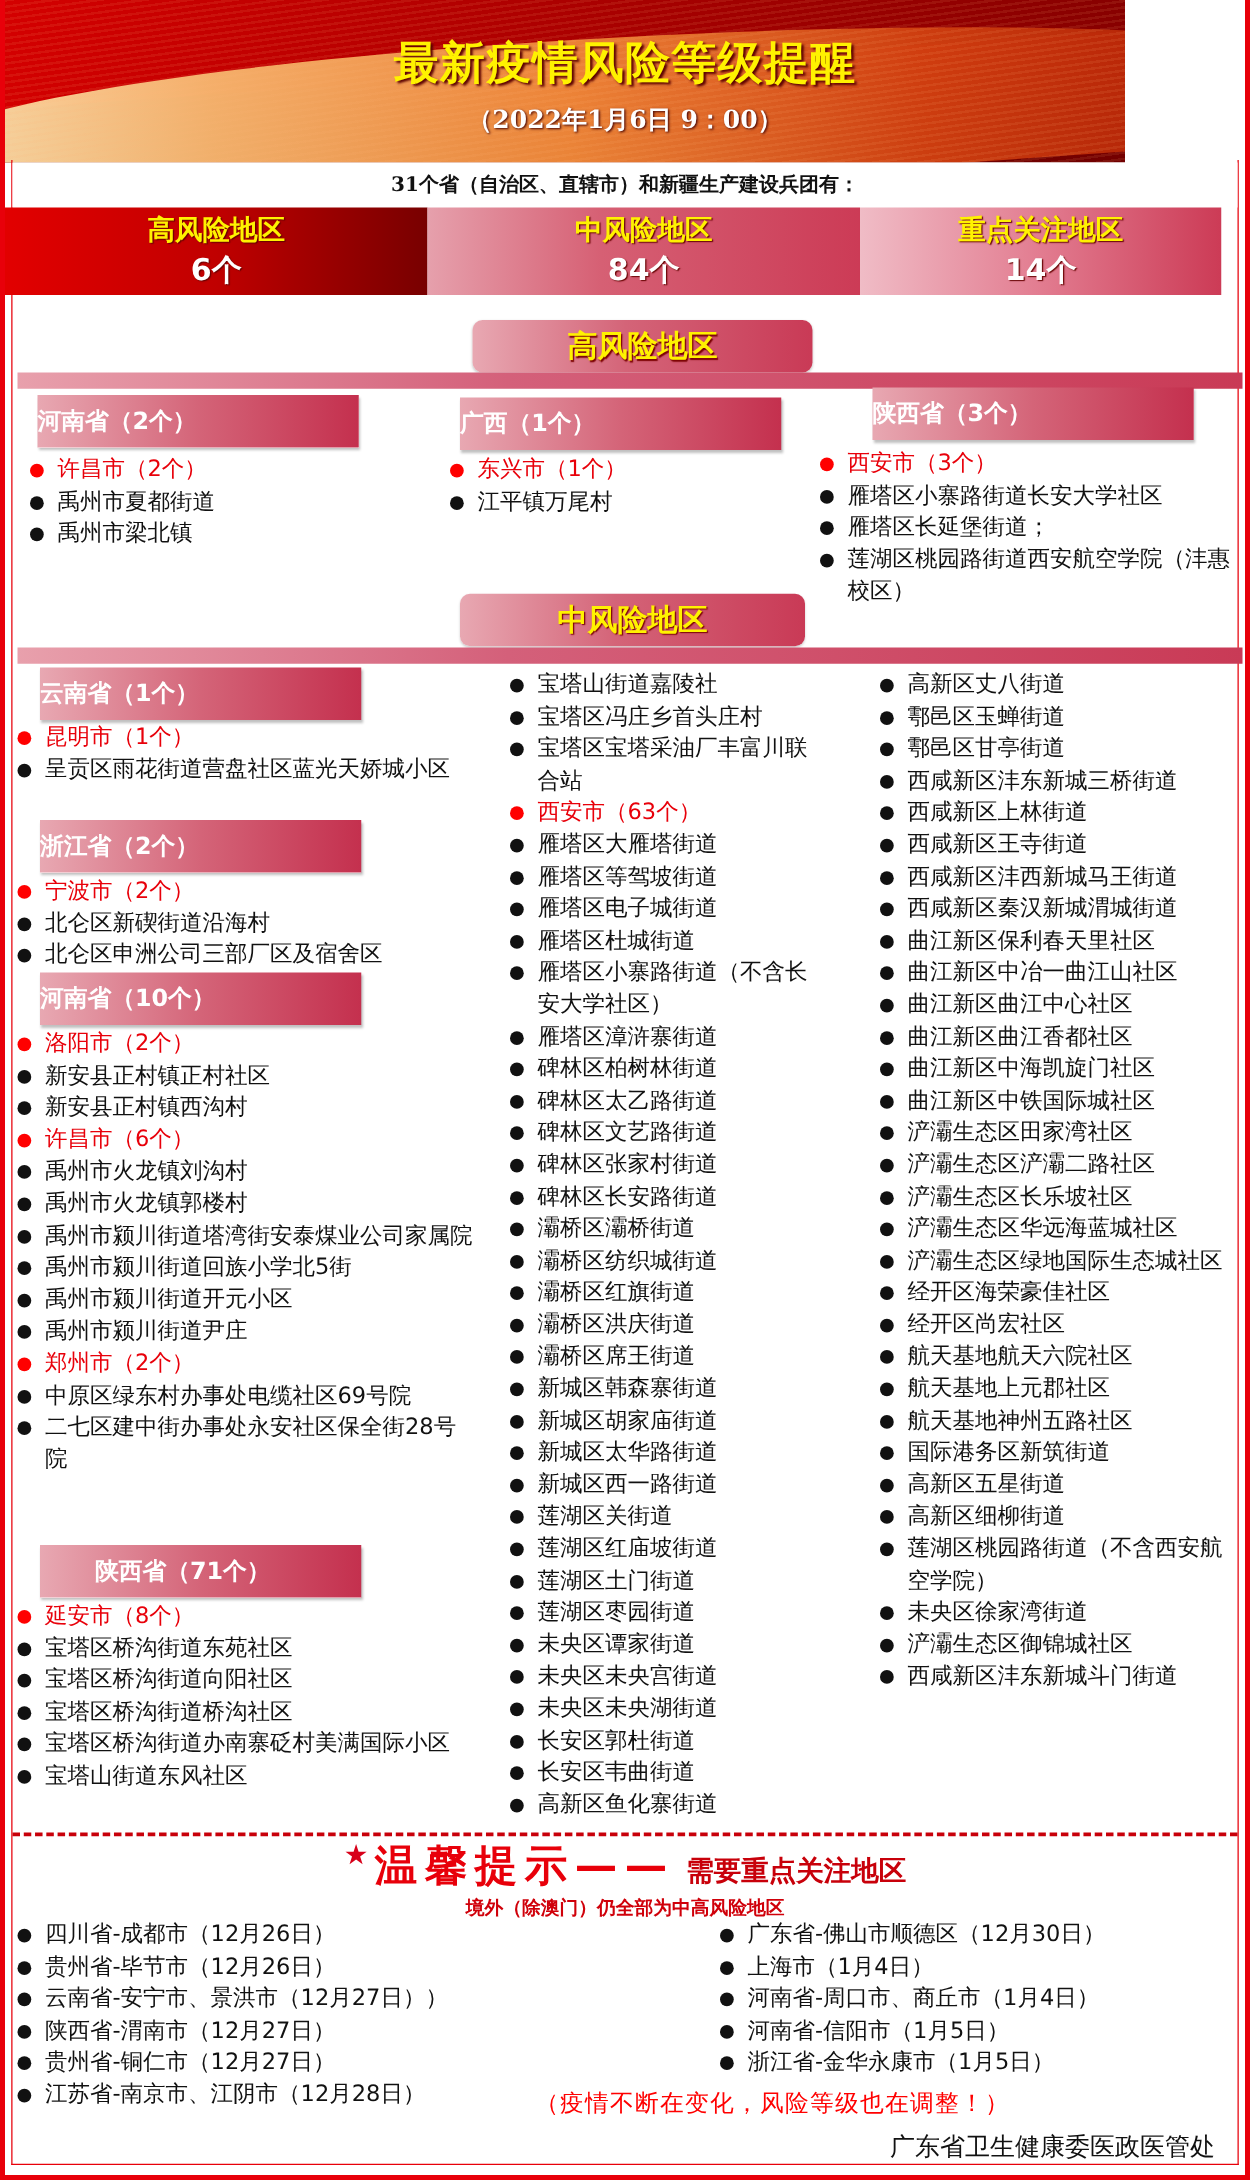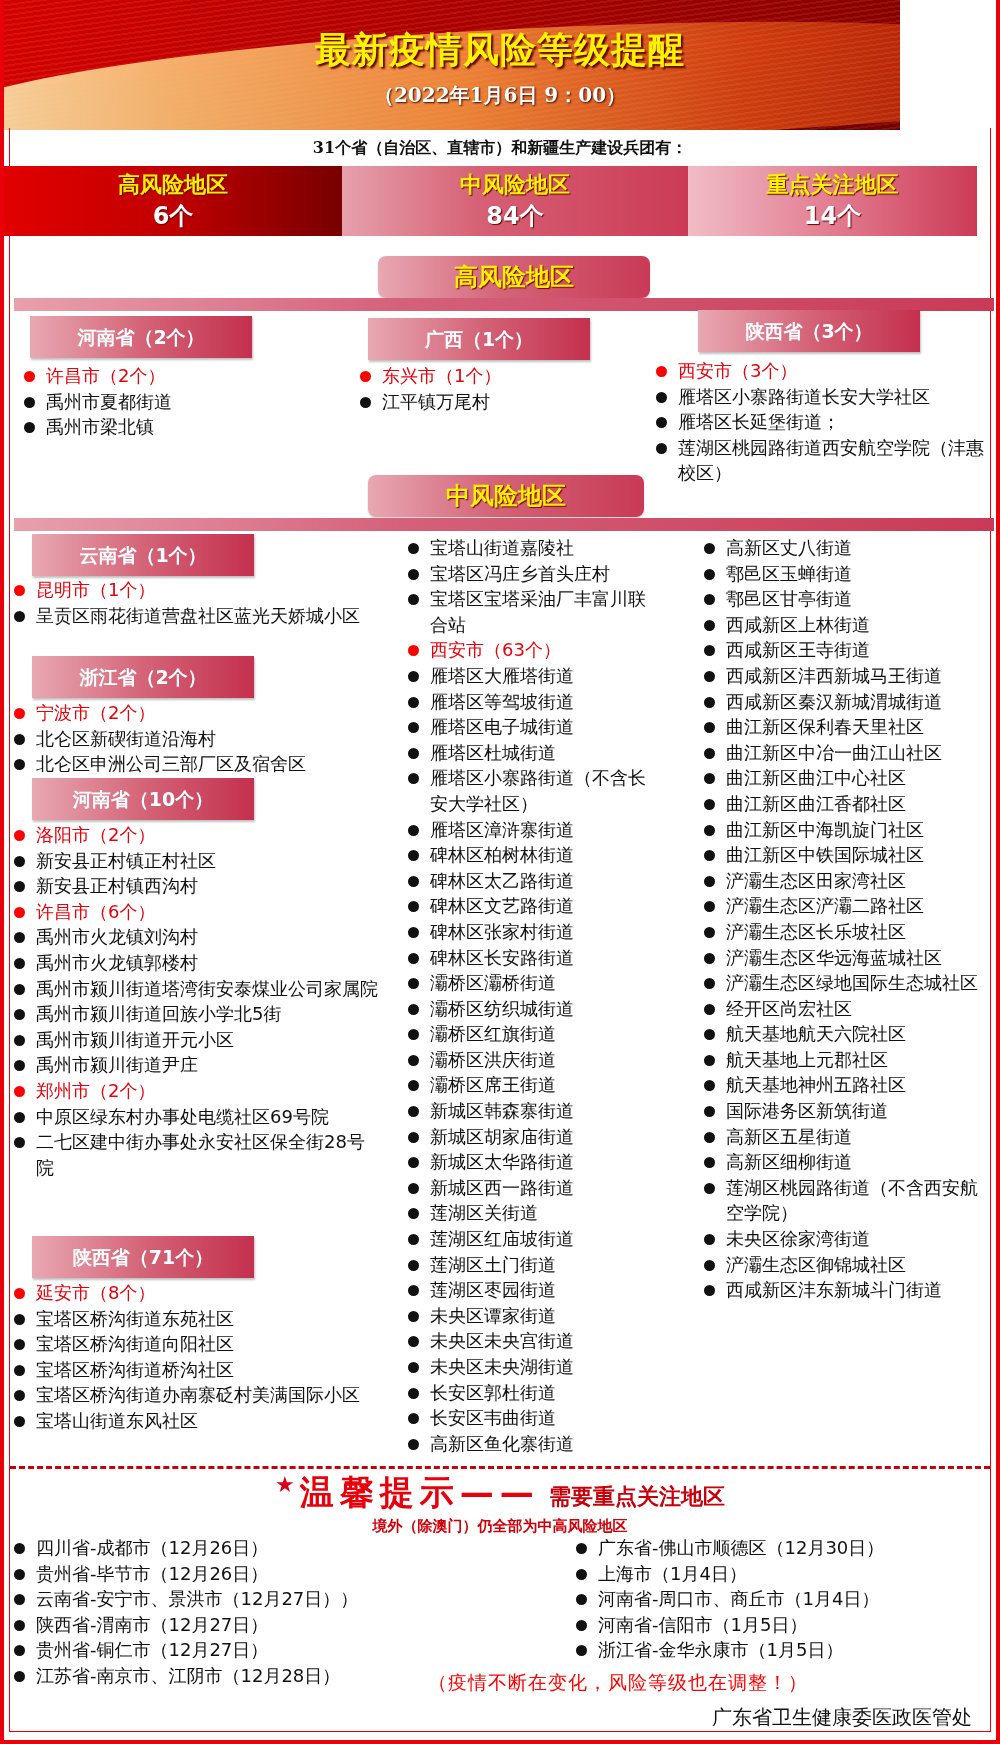--- a/index.html
+++ b/index.html
@@ -50,9 +50,9 @@
   .bar { position: absolute; left: 14px; width: 980px; height: 13px;
     background: linear-gradient(90deg, #e8a0ac 0%, #d4607a 40%, #c93a56 100%); }
 
-  .prov { position: absolute; height: 42px; width: 222px;
+  .prov { position: absolute; height: 42px; width: 257px;
     background: linear-gradient(90deg, #e8a8b2 0%, #d46478 50%, #c4304e 100%);
-    text-align: center; line-height: 42px; font-weight: bold; font-size: 19px; color: #ffffff;
+    text-align: left; line-height: 42px; font-weight: bold; font-size: 19px; color: #ffffff;
     box-shadow: 1px 2px 2px rgba(0,0,0,.25); }
 
   ul.list { position: absolute; list-style: none; }

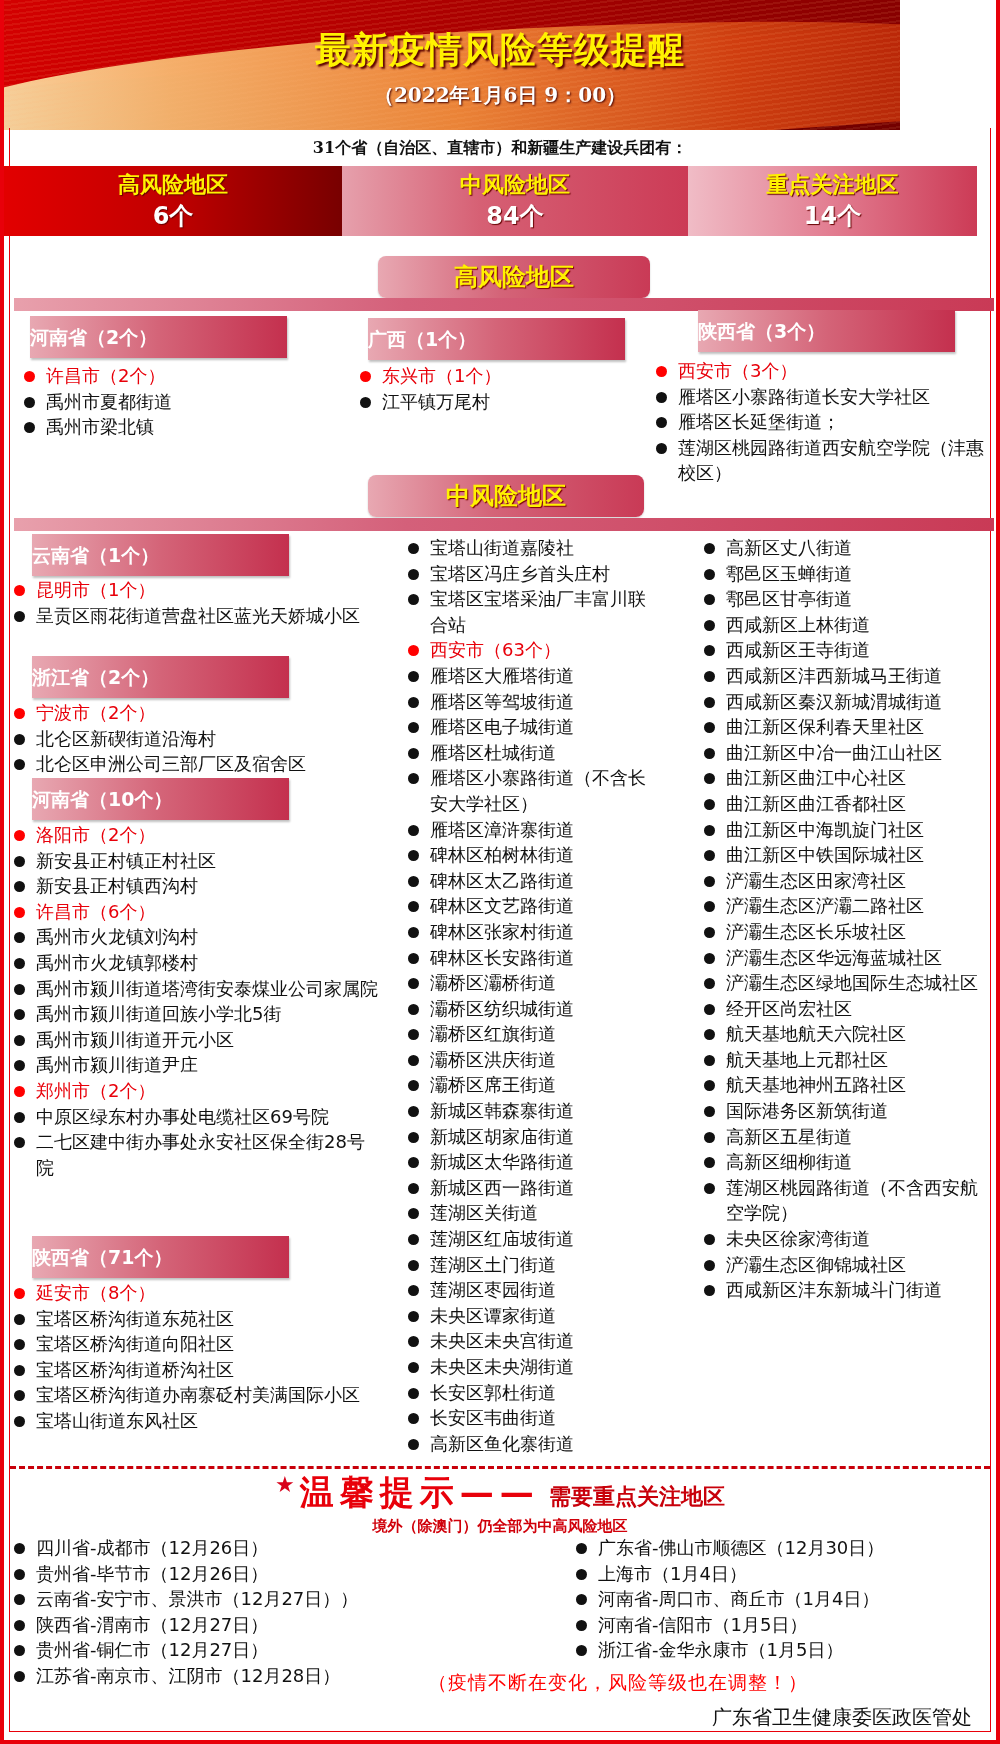--- a/index.html
+++ b/index.html
@@ -213,6 +213,7 @@
   <li>高新区丈八街道</li>
   <li>鄠邑区玉蝉街道</li>
   <li>鄠邑区甘亭街道</li>
+  <li>西咸新区沣东新城三桥街道</li>
   <li>西咸新区上林街道</li>
   <li>西咸新区王寺街道</li>
   <li>西咸新区沣西新城马王街道</li>

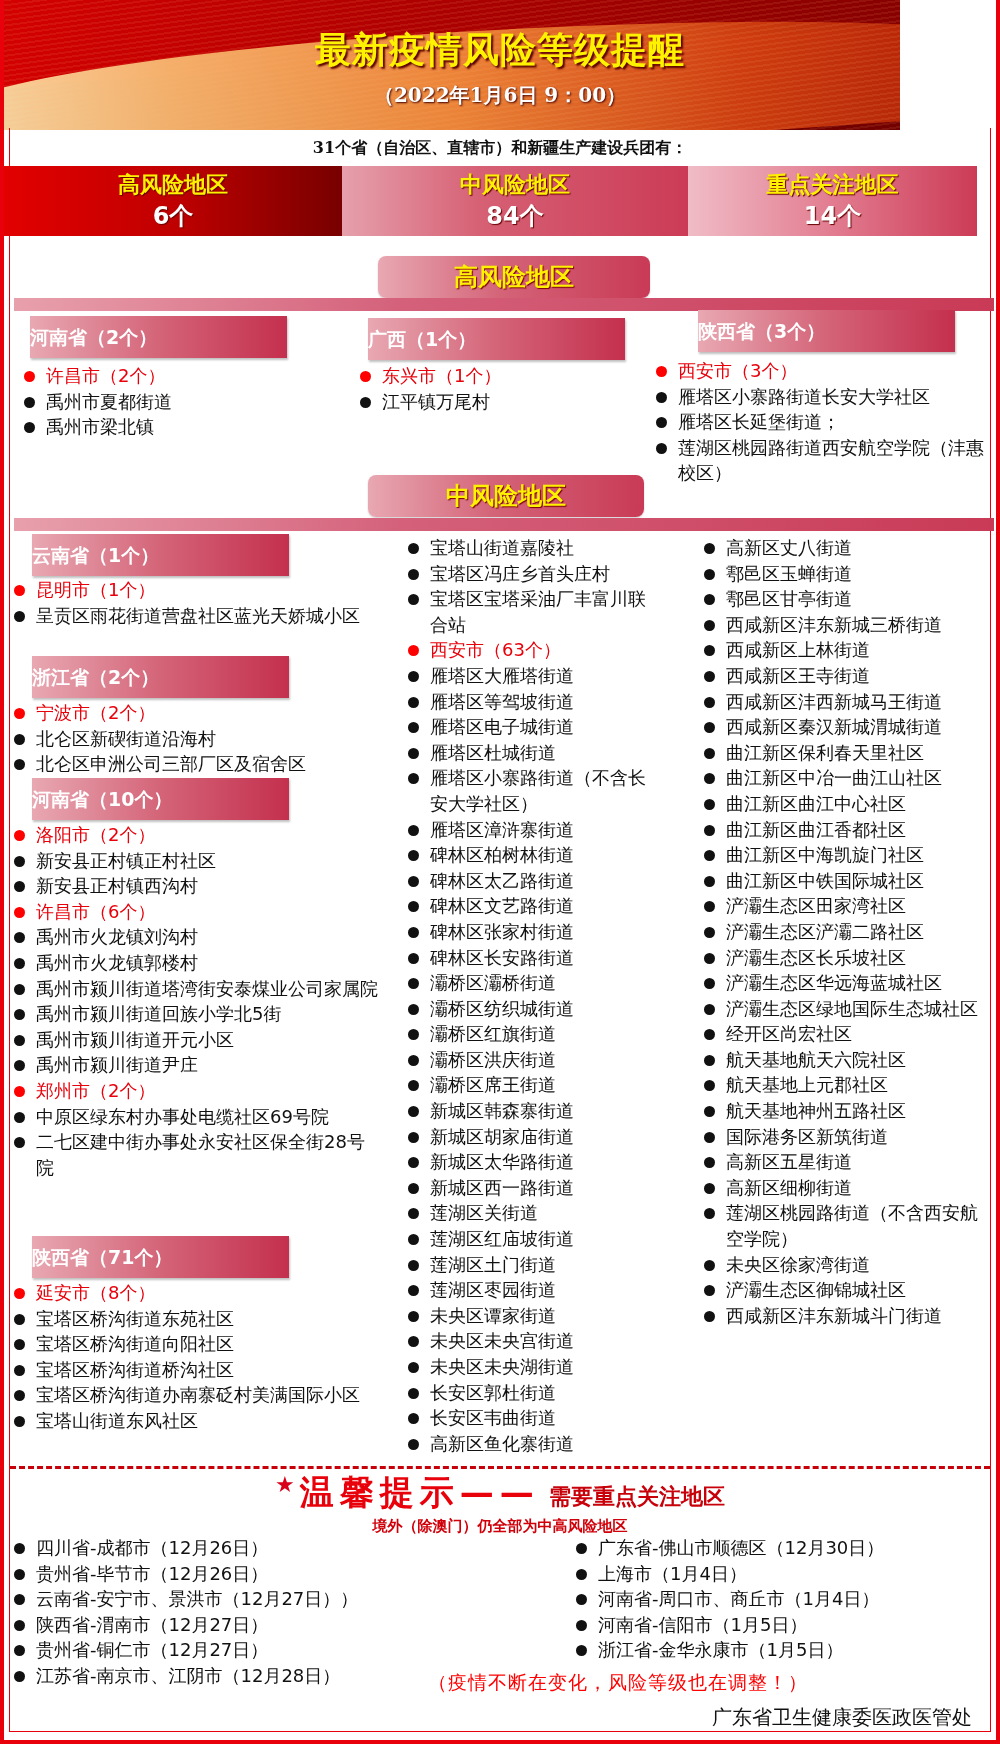--- a/index.html
+++ b/index.html
@@ -229,6 +229,7 @@
   <li>浐灞生态区长乐坡社区</li>
   <li>浐灞生态区华远海蓝城社区</li>
   <li>浐灞生态区绿地国际生态城社区</li>
+  <li>经开区海荣豪佳社区</li>
   <li>经开区尚宏社区</li>
   <li>航天基地航天六院社区</li>
   <li>航天基地上元郡社区</li>

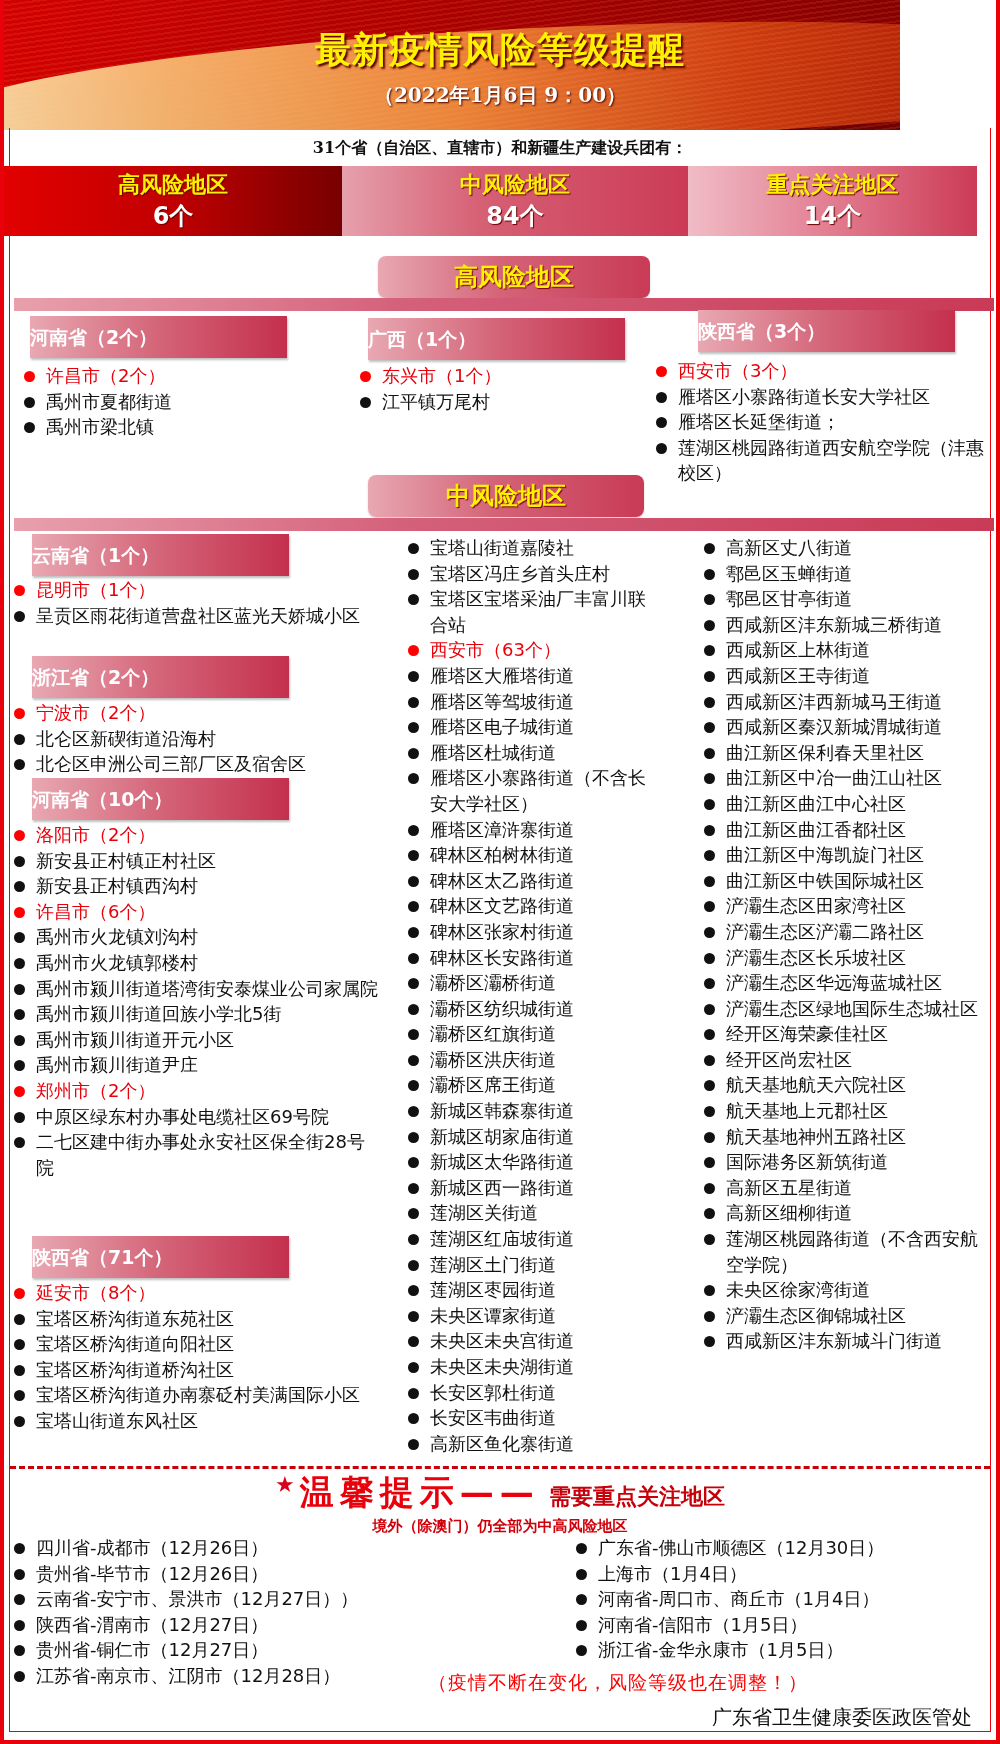--- a/index.html
+++ b/index.html
@@ -162,7 +162,7 @@
   <li>二七区建中街办事处永安社区保全街28号院</li>
 </ul>
 
-<div class="prov" style="left:32px; top:1236px;">陕西省（71个）</div>
+<div class="prov" style="left:32px; top:1236px;padding-left:44px;">陕西省（71个）</div>
 <ul class="list" style="left:10px; top:1280px; width:370px;">
   <li class="city">延安市（8个）</li>
   <li>宝塔区桥沟街道东苑社区</li>

